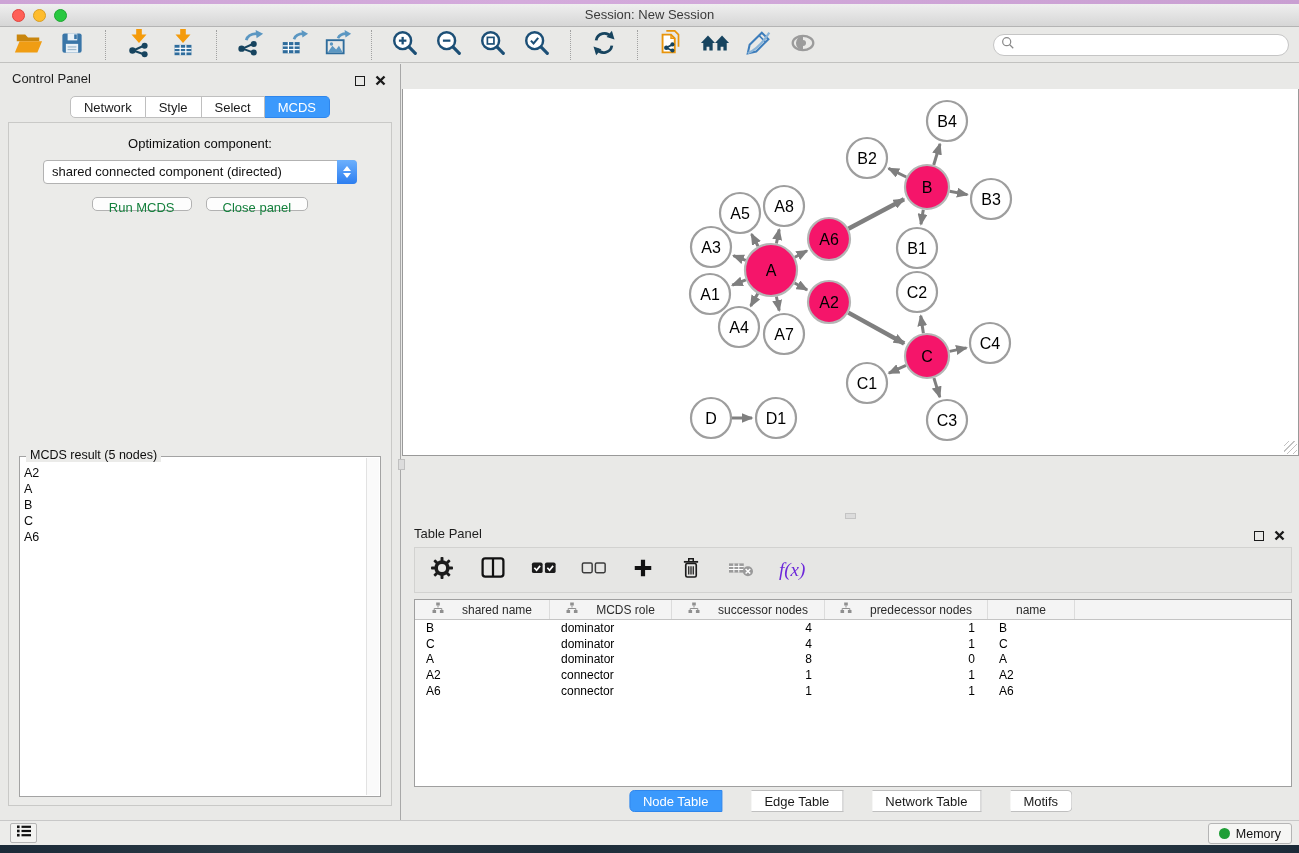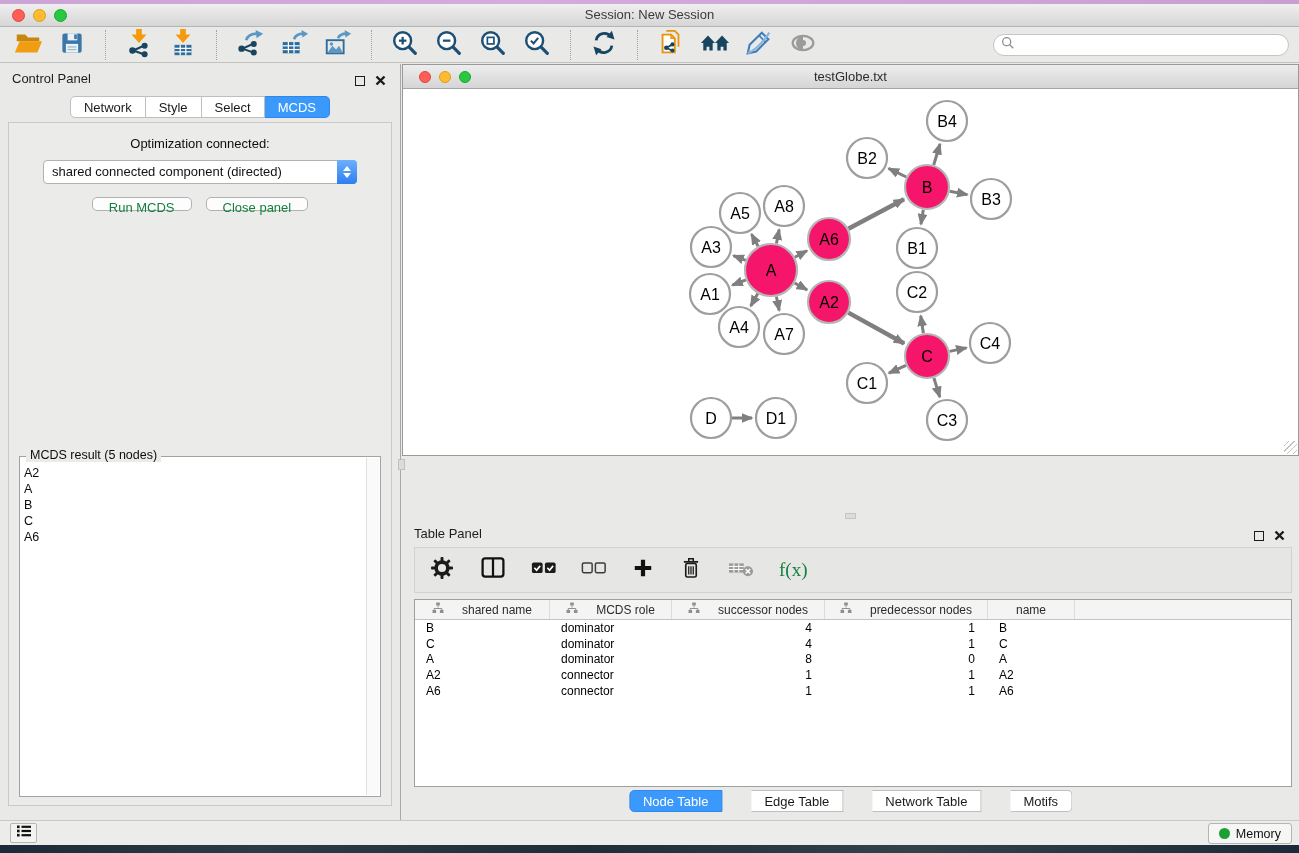--- a/index.html
+++ b/index.html
@@ -329,14 +329,6 @@
 
   <div class="right-area">
 
-    <div class="net-titlebar">
-      <div class="lights">
-        <div class="light red"></div>
-        <div class="light yellow"></div>
-        <div class="light green"></div>
-      </div>
-      <div class="title">testGlobe.txt</div>
-    </div>
 
     <div class="net-canvas">
       <svg id="graph-svg" width="895" height="421" viewBox="0 0 895 421">

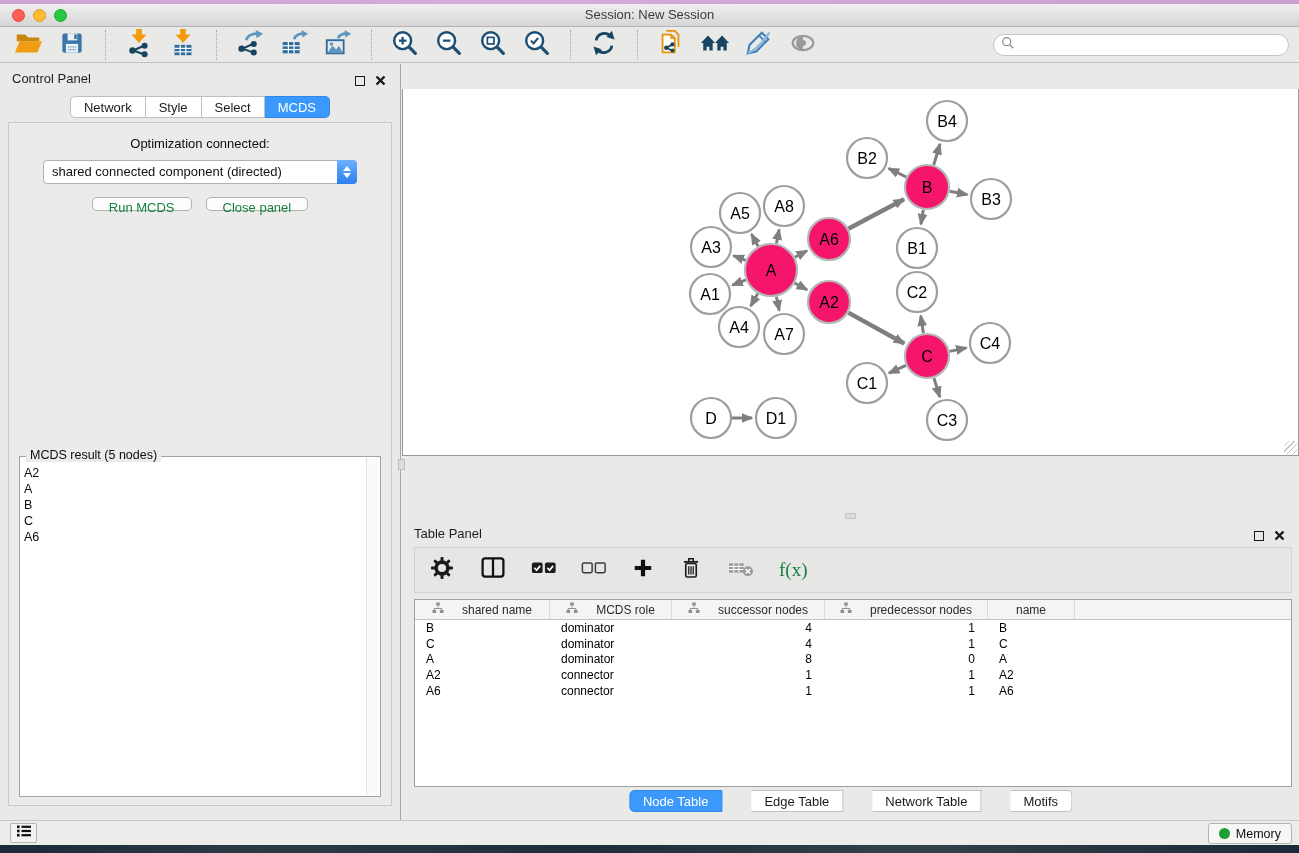--- a/index.html
+++ b/index.html
@@ -301,7 +301,7 @@
         <div class="seg-btn selected">MCDS</div>
       </div>
     <div class="cp-inner">
-      <div class="opt-label">Optimization connected:</div>
+      <div class="opt-label">Optimization component:</div>
       <div class="dropdown">
         <span class="dd-value">shared connected component (directed)</span>
         <span class="dd-stepper">

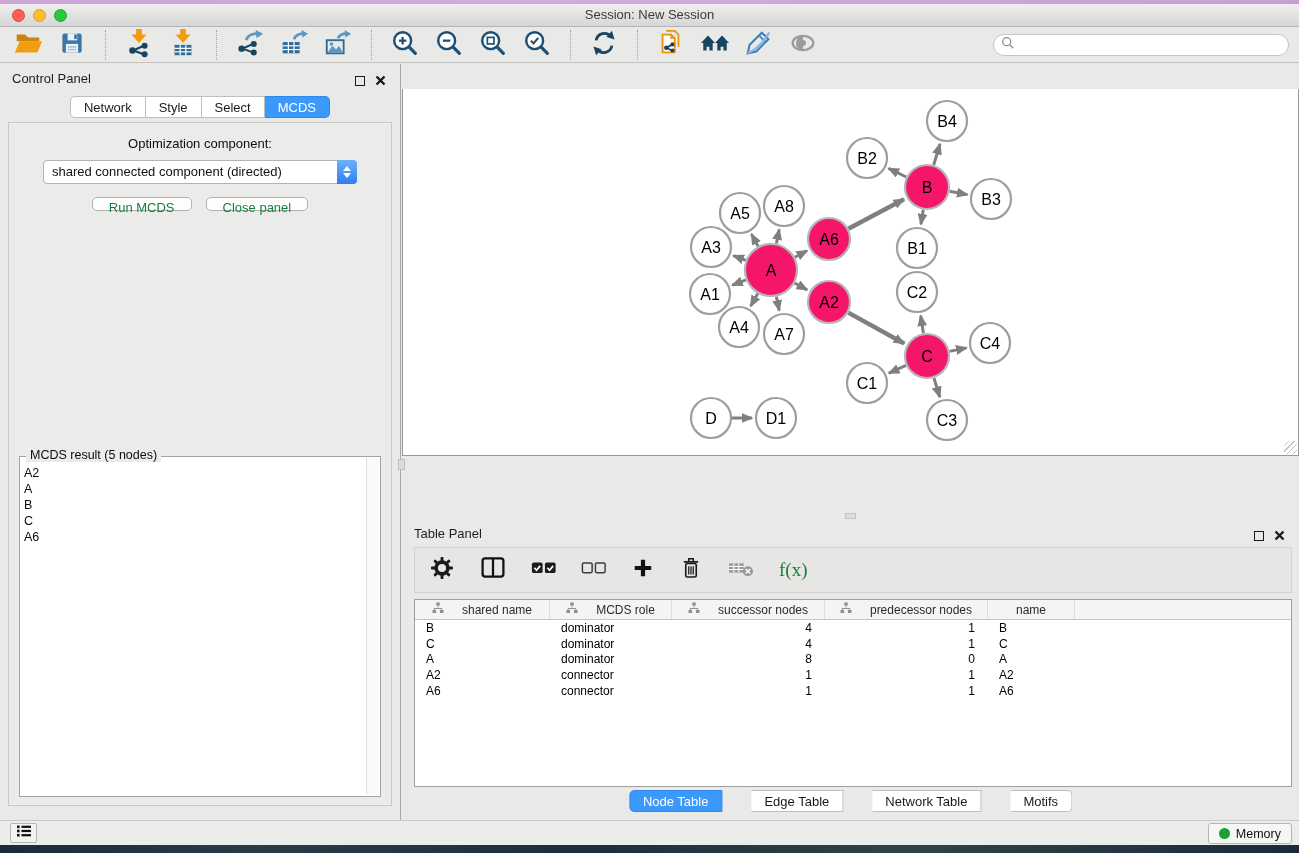--- a/index.html
+++ b/index.html
@@ -92,7 +92,7 @@
     background:#e6e6e4; border:1px solid #d2d2d0; display:flex; align-items:center;
     padding-left:14px; gap:24px; }
   .tp-btn { display:flex; align-items:center; justify-content:center; }
-  .fx-label { font-family:"Liberation Serif", serif; font-size:19px; color:#15803d; }
+  .fx-label { font-family:"Liberation Serif", serif; font-style:italic; font-size:19px; color:#6d28d9; }
   .data-table { position:absolute; left:12px; right:7px; top:80px; height:188px;
     background:#fff; border:1px solid #9f9f9f; overflow:hidden; }
   .dt-head { display:flex; height:20px; background:#f4f4f4; border-bottom:1px solid #c4c4c4; }

